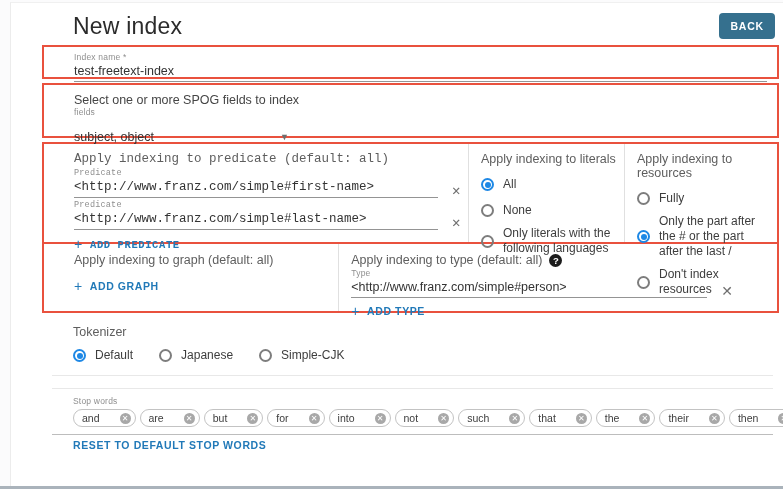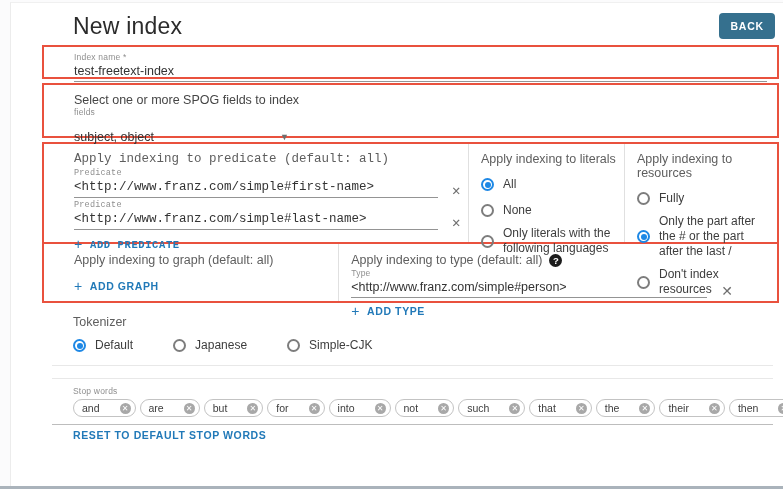--- a/index.html
+++ b/index.html
@@ -84,7 +84,7 @@
   .col-lit .radio-row, .col-res .radio-row { margin-top: 11px; }
   .col-lit .radio-row.tight, .col-res .radio-row.tight { margin-top: 8px; }
   
-  .row-bottom { display: flex; height: 59px; }
+  .row-bottom { display: flex; height: 69px; }
   .col-graph { width: 331px; padding: 9px 10px 0 30px; }
   .col-type { flex: 1; border-left: 1px solid #e0e0e0; padding: 9px 10px 0 12px; }
   .col-graph .link-btn { margin-top: 13px; }

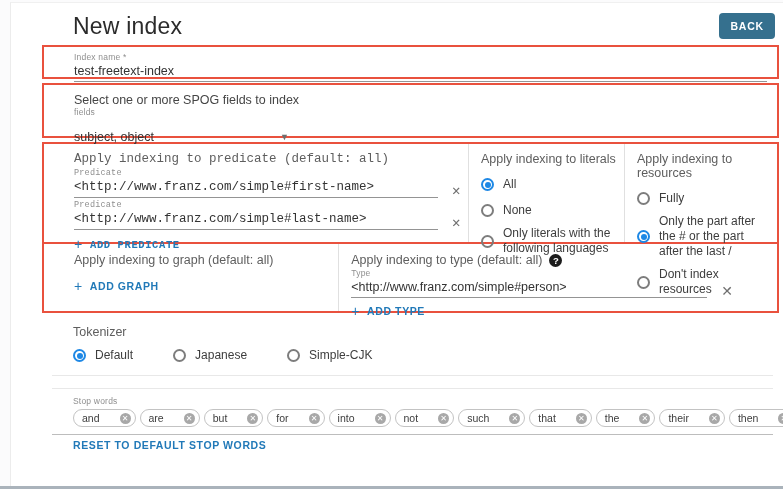--- a/index.html
+++ b/index.html
@@ -99,7 +99,7 @@
   .col-type .link-btn { margin-top: 7px; }
   
   .tokenizer { padding: 8px 10px 0 34px; }
-  .tokenizer-opts { display: flex; gap: 40px; margin-top: 9px; }
+  .tokenizer-opts { display: flex; gap: 26px; margin-top: 9px; }
   
   .divider { border-top: 1px solid #e8e8e8; margin: 12px 10px 0 13px; }
   .minword { padding: 9px 10px 0 34px; display: flex; align-items: baseline; gap: 8px; font-size: 12.5px; color: #454545; }

